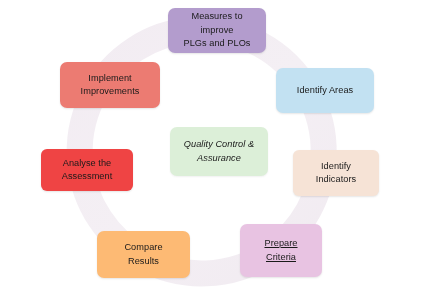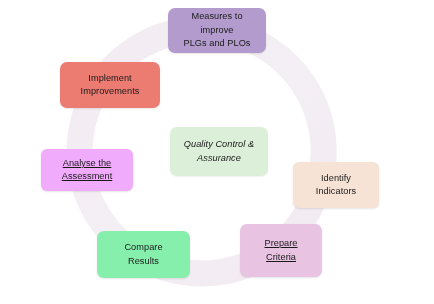--- a/index.html
+++ b/index.html
@@ -88,6 +88,9 @@
 PLGs and PLOs</span>
   </div>
 
+  <div class="node" id="node-areas" style="background: rgb(194, 225, 242);">
+    <span class="label">Identify Areas</span>
+  </div>
 
   <div class="node" id="node-indicators" style="background: rgb(246, 227, 214);">
     <span class="label">Identify

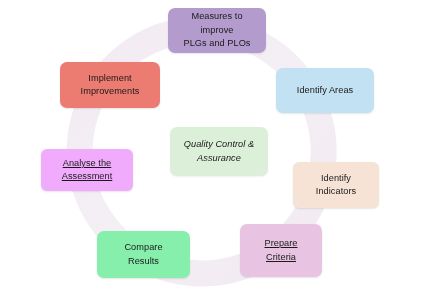--- a/index.html
+++ b/index.html
@@ -107,7 +107,7 @@
 Results</span>
   </div>
 
-  <div class="node" id="node-analyse" style="background: #f0abfc; text-decoration: underline;">
+  <div class="node" id="node-analyse" style="background: #ef4444;">
     <span class="label">Analyse the
 Assessment</span>
   </div>

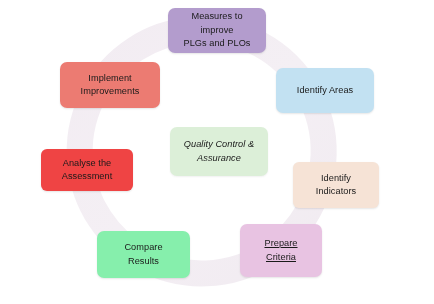--- a/index.html
+++ b/index.html
@@ -52,7 +52,7 @@
   
   #node-measures  { left:168px; top:8px;   width:98px;  height:45px; background:#b39ccd; }
   #node-areas     { left:276px; top:68px;  width:98px;  height:45px; background:#c2e1f2; }
-  #node-indicators{ left:293px; top:150px; width:86px;  height:46px; background:#f6e3d6; border-radius:6px;margin-top:12px; }
+  #node-indicators{ left:293px; top:150px; width:86px;  height:46px; background:#f6e3d6; border-radius:6px; }
   #node-criteria  { left:240px; top:224px; width:82px;  height:53px; background:#e8c3e2; }
   #node-results   { left:97px;  top:231px; width:93px;  height:47px; background:#c6c6c6; }
   #node-analyse   { left:41px;  top:149px; width:92px;  height:42px; background:#fdfd37; border-radius:6px; }

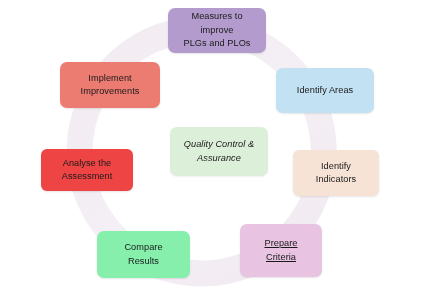--- a/index.html
+++ b/index.html
@@ -102,7 +102,7 @@
 Criteria</span>
   </div>
 
-  <div class="node" id="node-results" style="background: #86efac; align-items: center;">
+  <div class="node" id="node-results" style="background: #fdba74; align-items: center;">
     <span class="label">Compare
 Results</span>
   </div>

